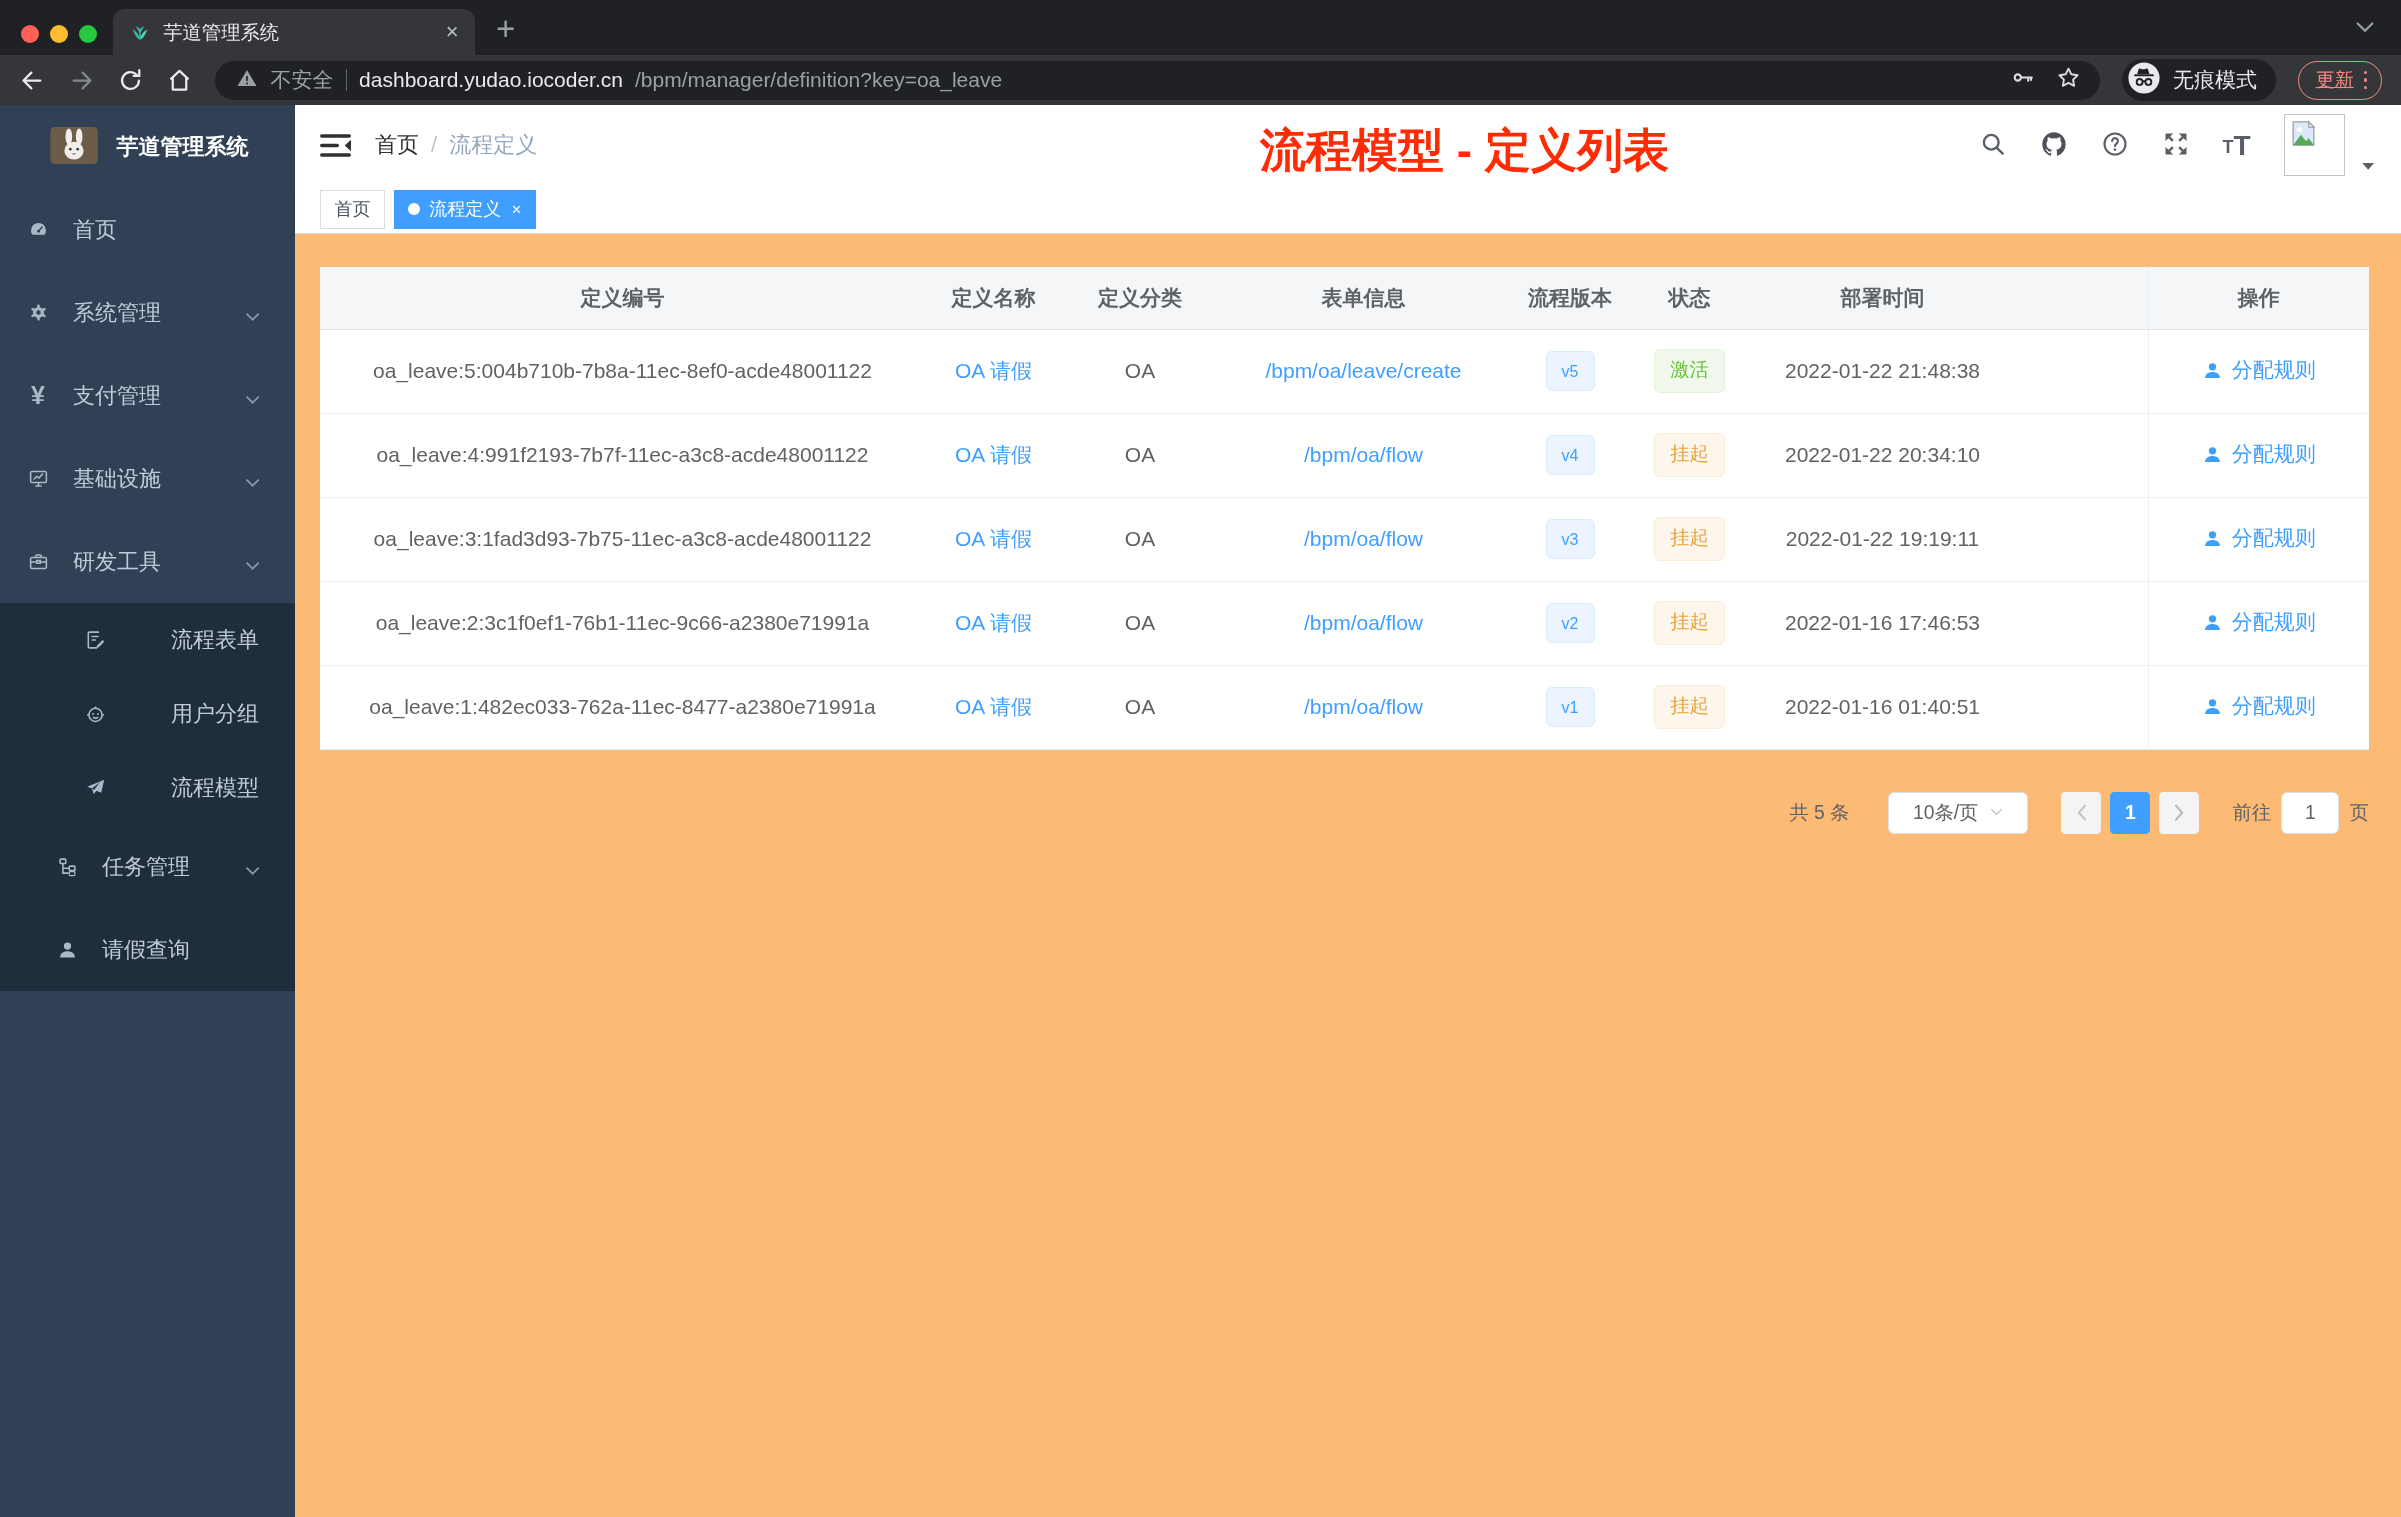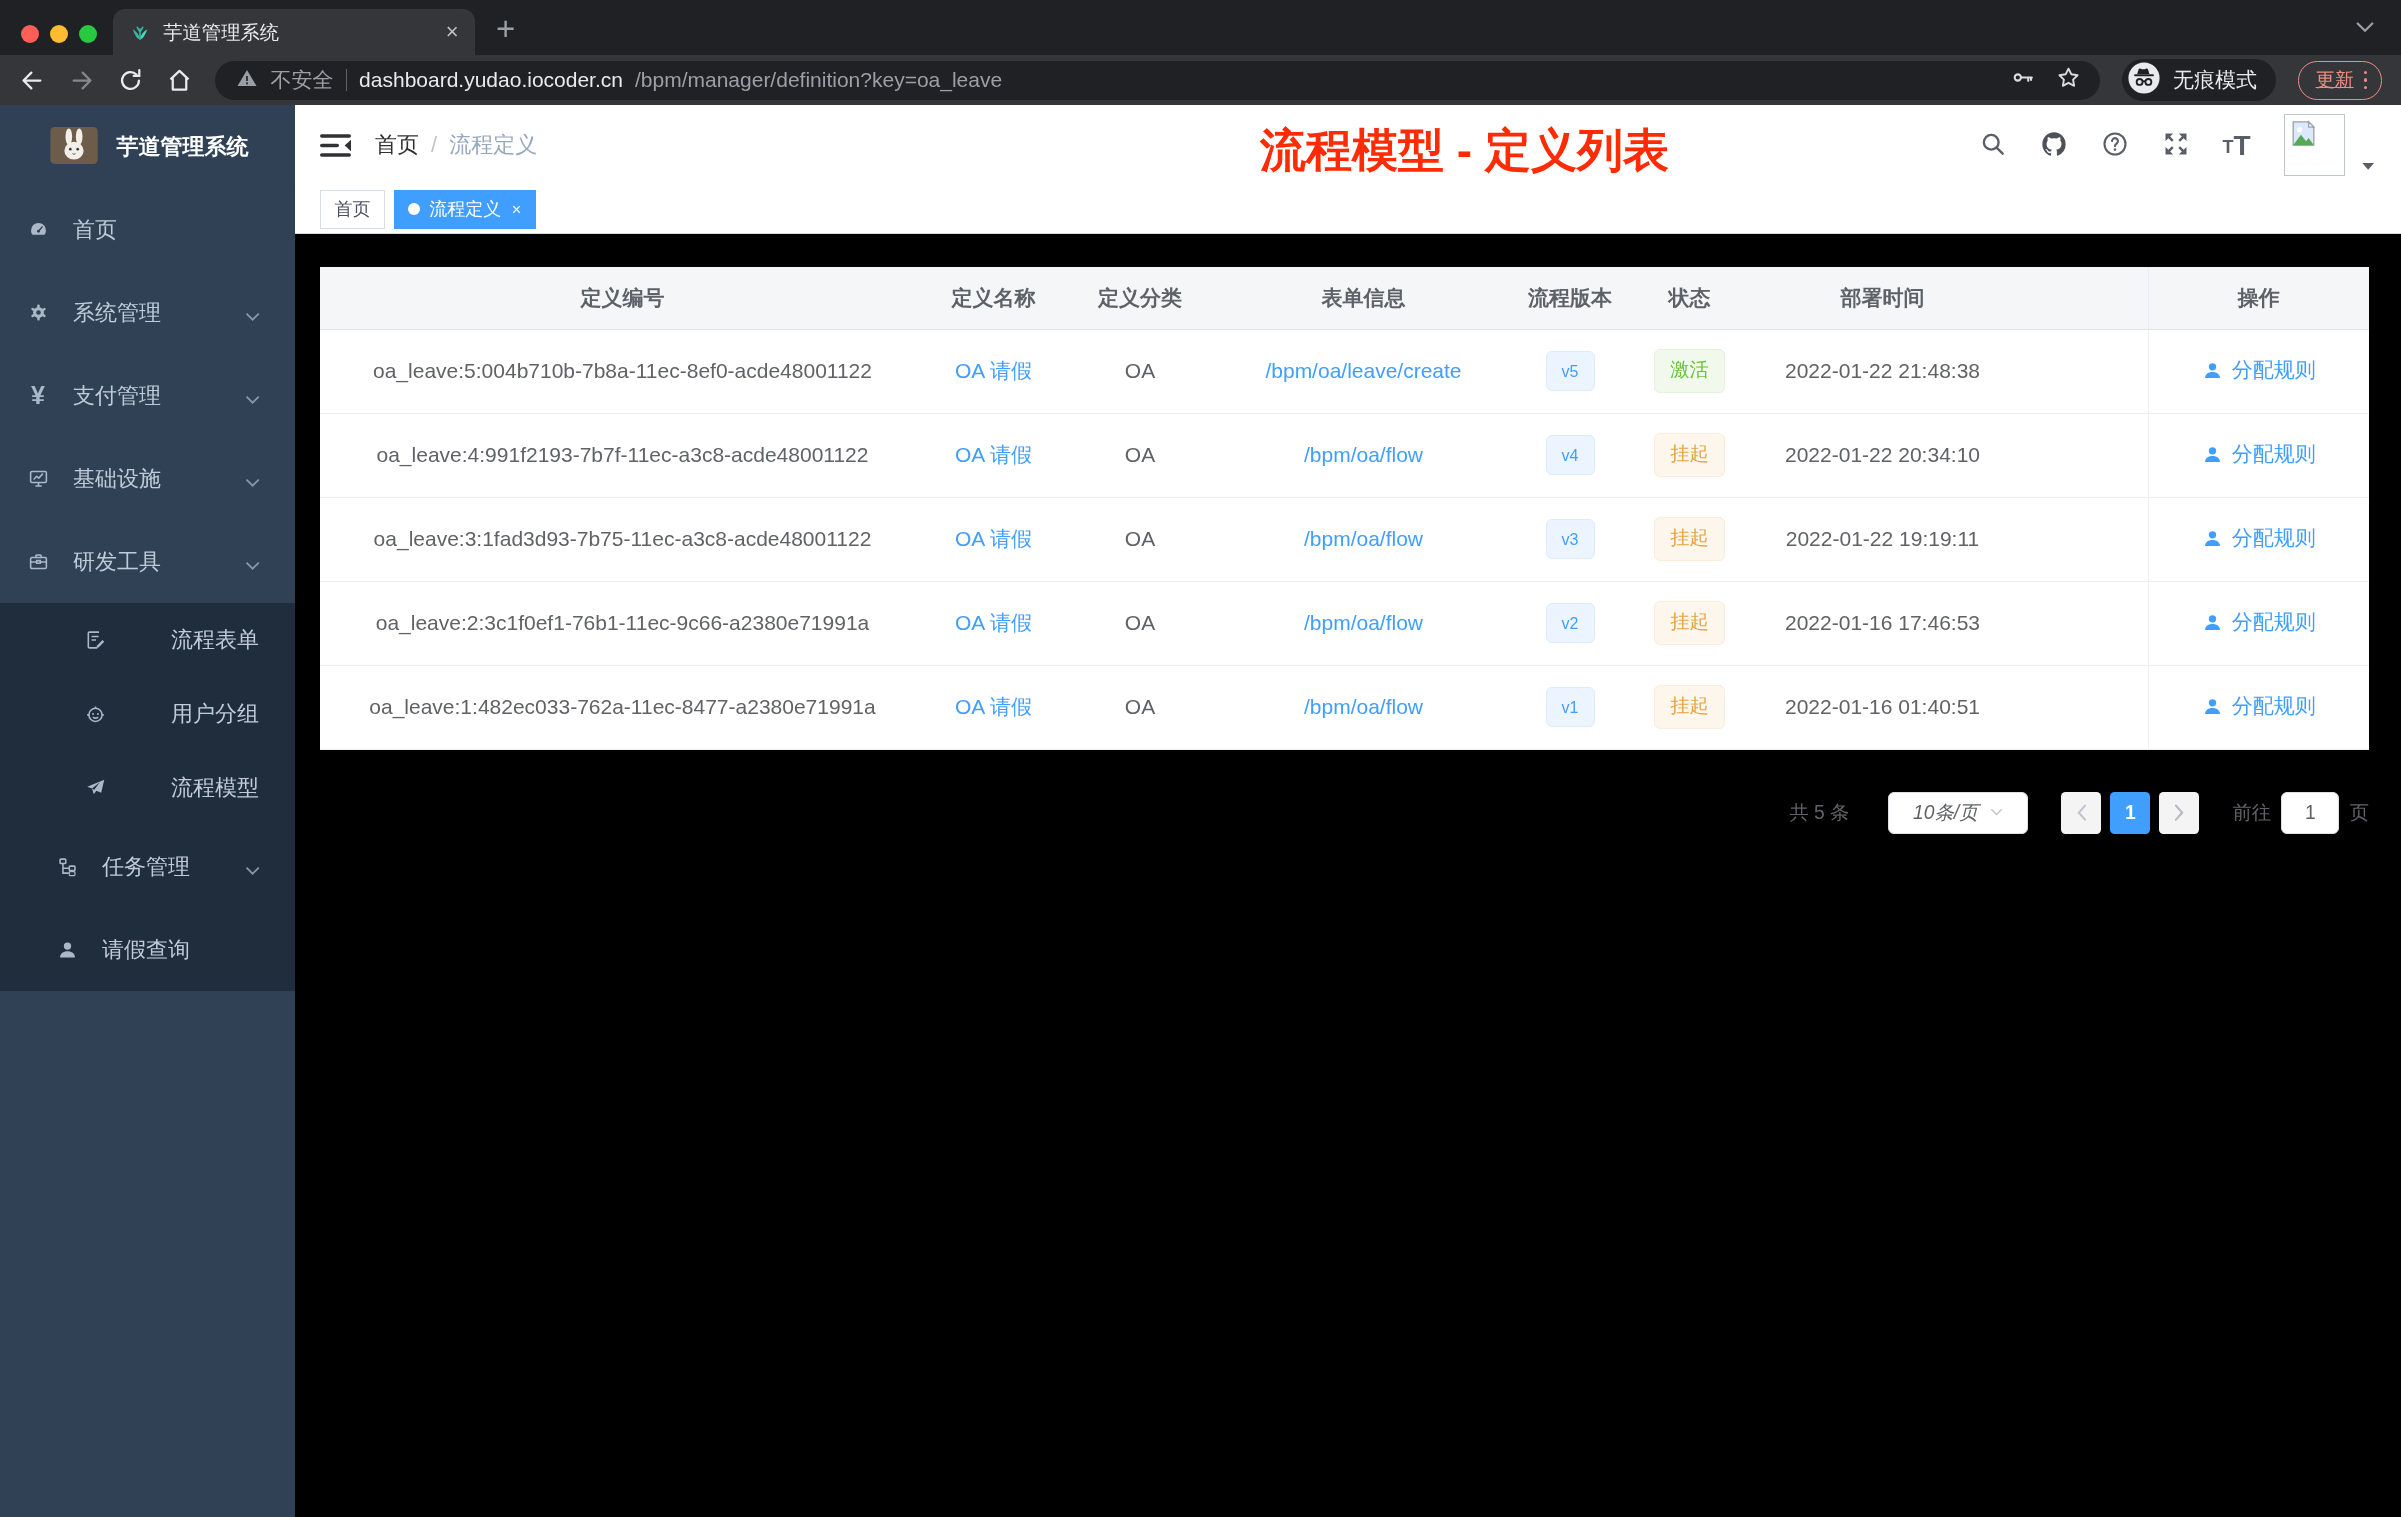--- a/index.html
+++ b/index.html
@@ -73,7 +73,7 @@
   .tag-dot { width:12px; height:12px; border-radius:50%; background:#fff; display:block; }
   .tag-close { font-size:16.3px; color:#fff; margin-left:1.5px; }
 
-  .content { flex:1; padding:33px 25px 12px 25px; background:#000000; }
+  .content { flex:1; padding:33px 25px 12px 25px; background:#fdba74; }
   table.def-table { width:2049px; table-layout:fixed; border-collapse:collapse; font-size:21px; color:#606266; }
   .def-table th { background:#f5f6f8; height:62px; font-weight:bold; color:#5d6268; text-align:center;
                   border-bottom:1.5px solid #dfe6ec; }

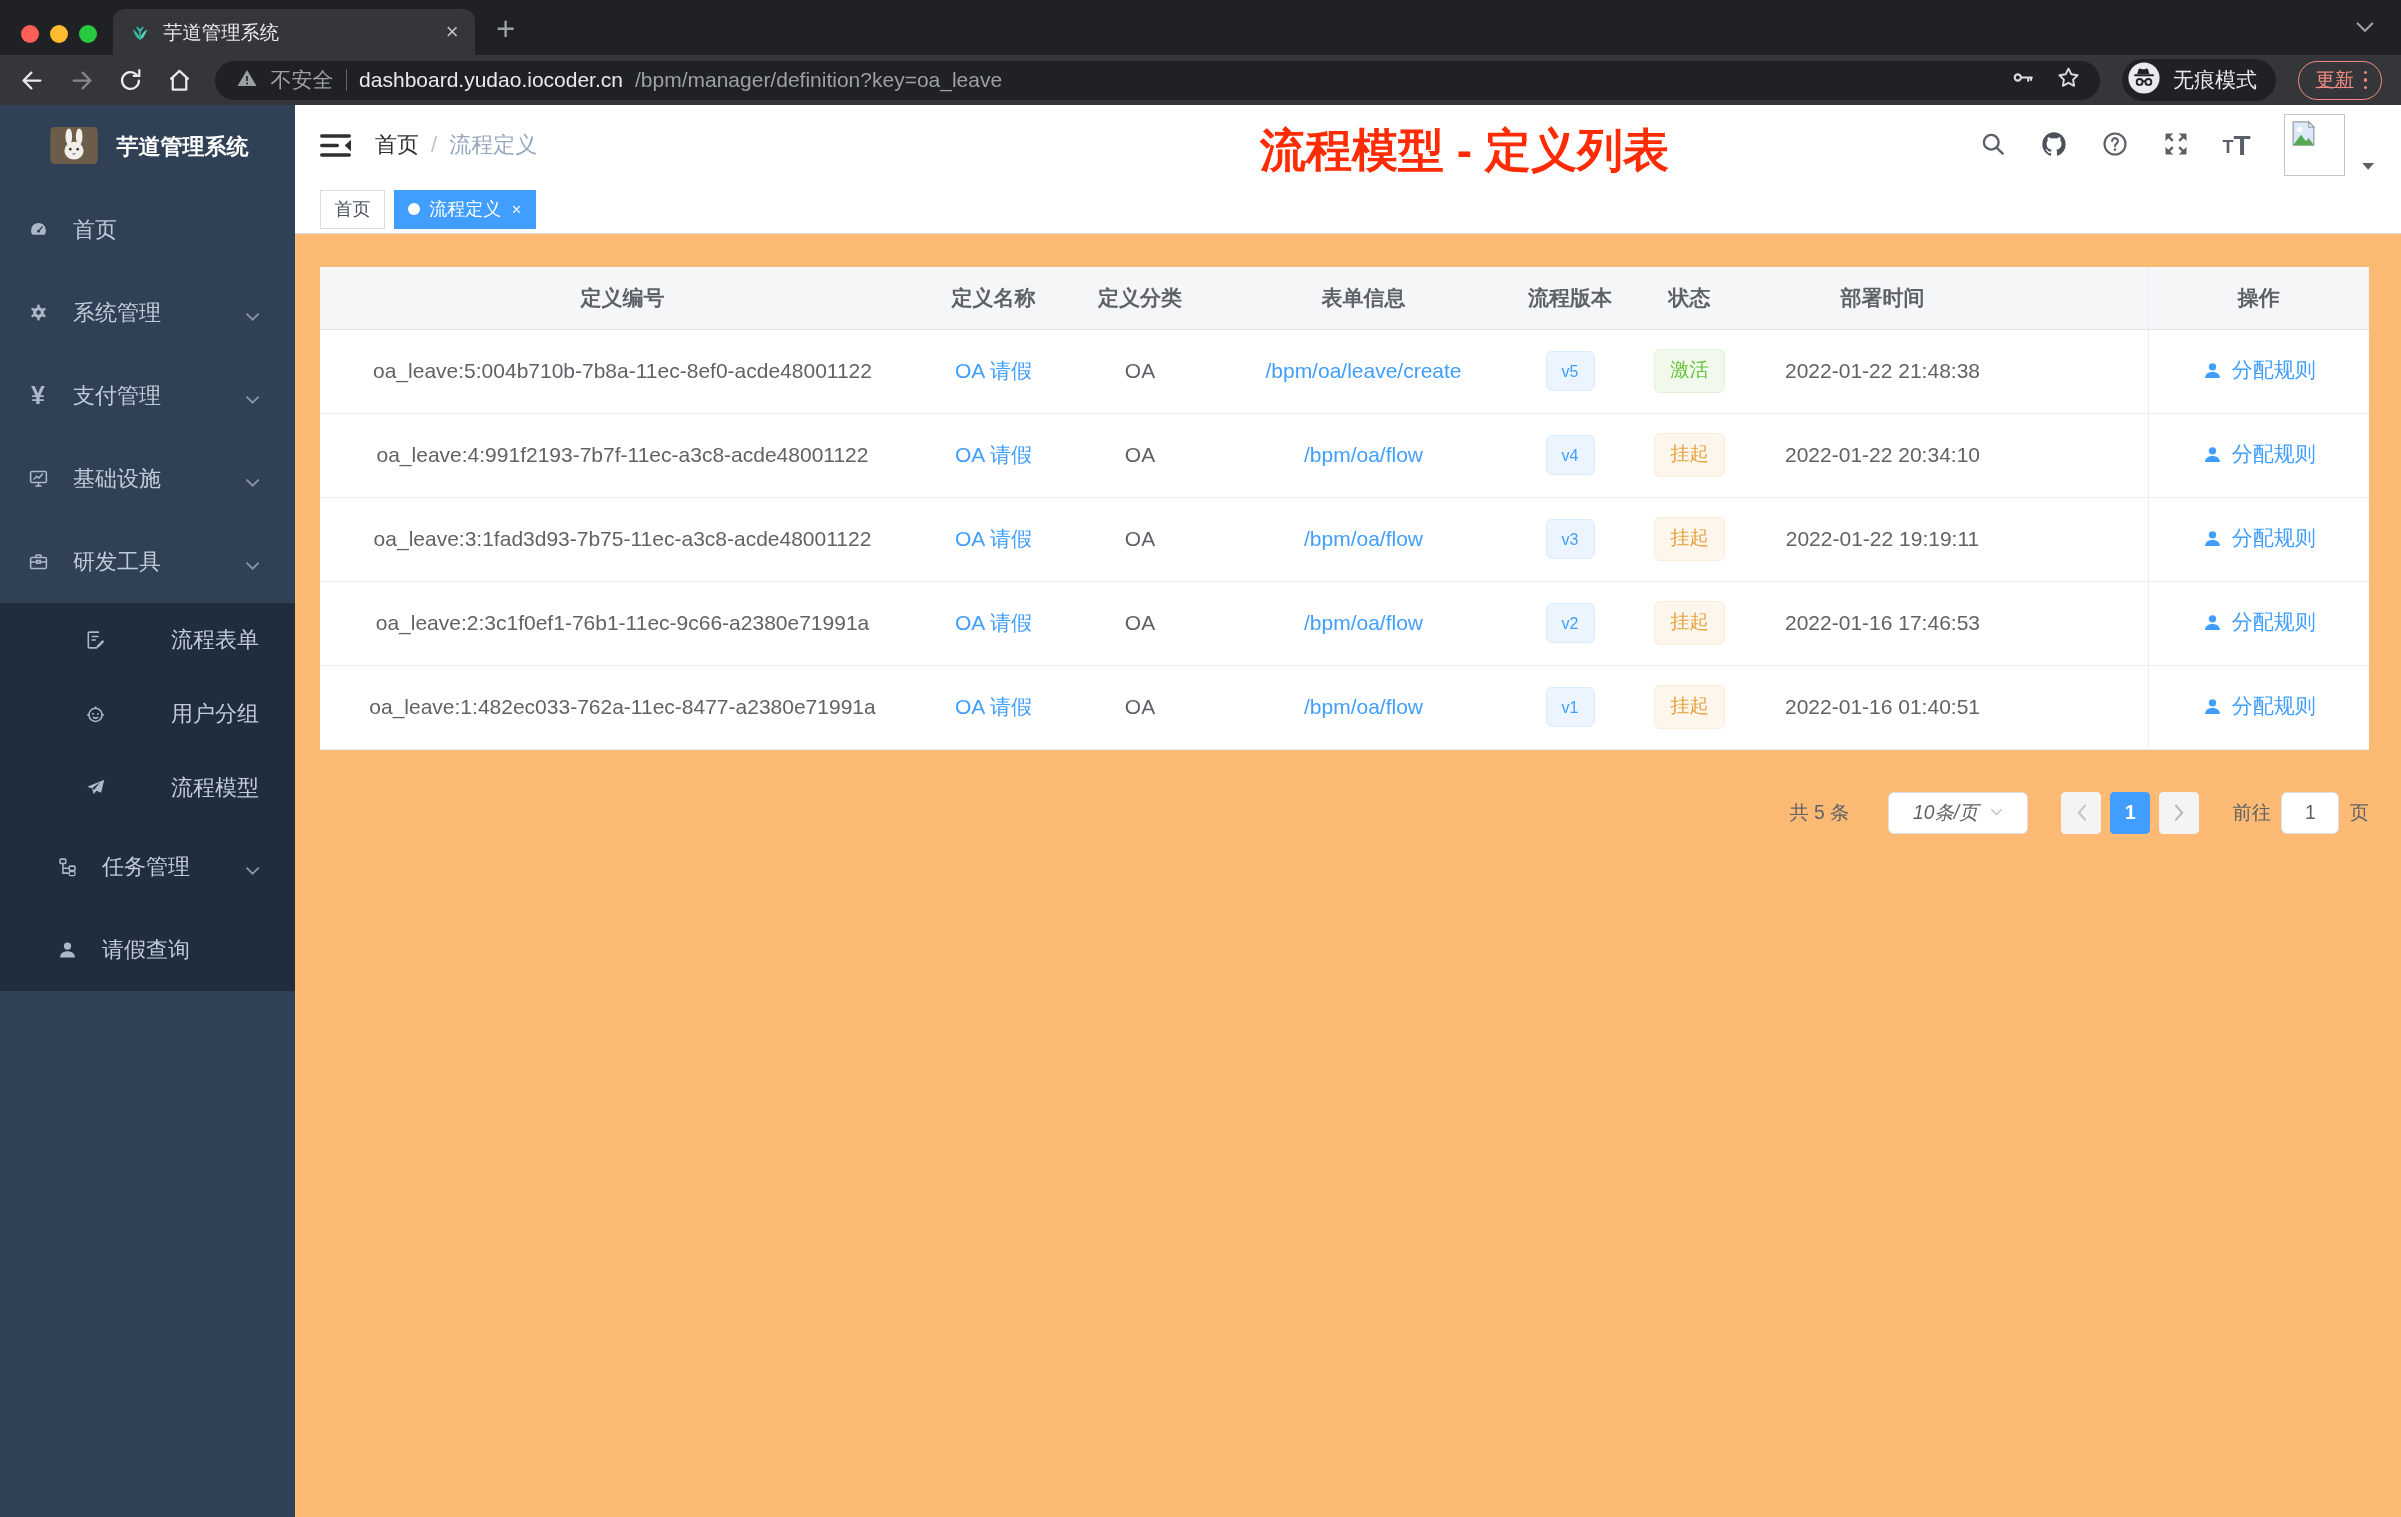--- a/index.html
+++ b/index.html
@@ -93,7 +93,7 @@
   .pg-total { margin-right:39px; }
   .pg-select { width:140px; height:42px; border:0.7px solid #dcdfe6; border-radius:6px; display:flex;
                align-items:center; justify-content:center; gap:10.4px; color:#606266; background:#fff;
-               margin-right:33px; cursor:pointer;font-style:italic; }
+               margin-right:33px; cursor:pointer; }
   .pg-btn { width:40px; height:42px; background:#f4f4f5; border-radius:4.5px; display:flex; align-items:center;
             justify-content:center; cursor:pointer; }
   .pg-page { width:40px; height:42px; background:#409eff; color:#fff; font-weight:bold; border-radius:4.5px;

